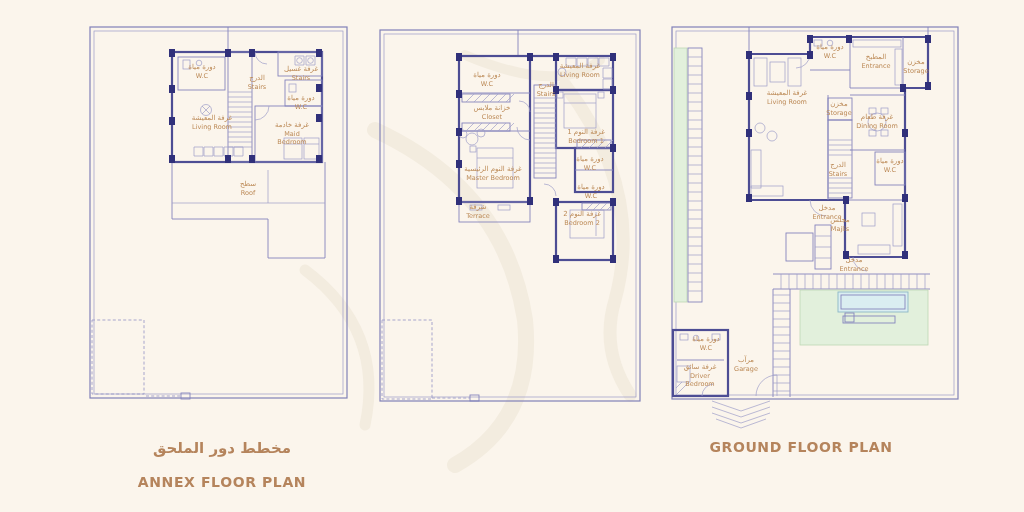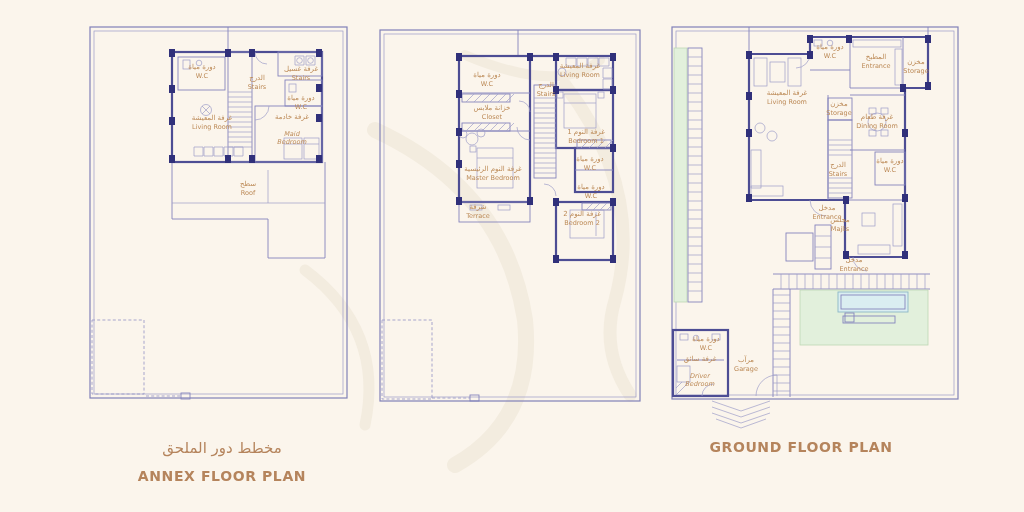--- a/index.html
+++ b/index.html
@@ -22,7 +22,7 @@
               color:#bc8a57;font-size:6.5px;line-height:1.25;}
   .room-label .ar{display:block;font-size:7px;}
   .room-label .en{display:block;white-space:nowrap;}
-  .room-label.wrap .en{white-space:normal;width:38px;margin:8px auto;font-style:italic;}
+  .room-label.wrap .en{white-space:normal;width:38px;margin:0 auto;}
   .plan-title{position:absolute;transform:translateX(-50%);text-align:center;color:#b5845c;}
   .plan-title .ar{font-size:15px;font-weight:normal;margin-bottom:11px;}
   .plan-title .en{font-size:14px;font-weight:bold;letter-spacing:0.6px;}

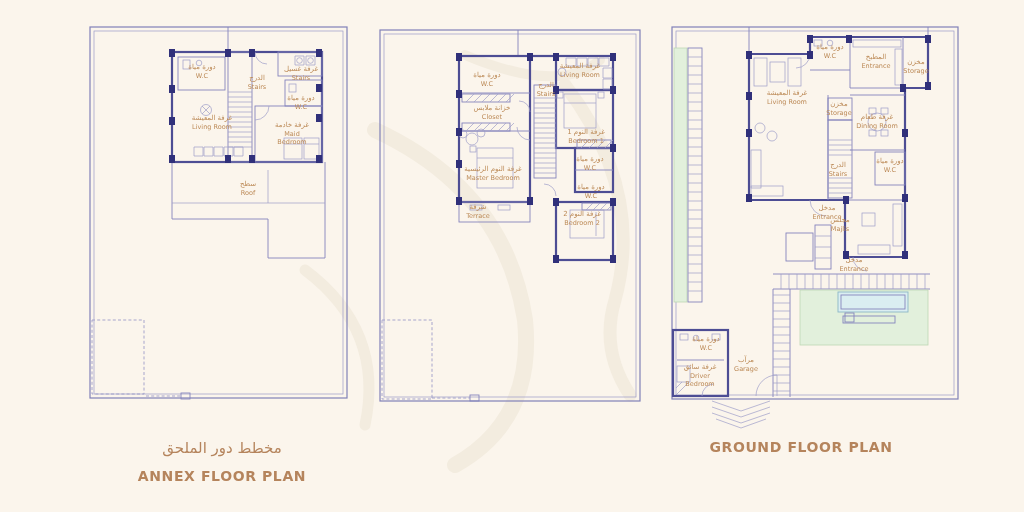--- a/index.html
+++ b/index.html
@@ -24,7 +24,7 @@
   .room-label .en{display:block;white-space:nowrap;}
   .room-label.wrap .en{white-space:normal;width:38px;margin:0 auto;}
   .plan-title{position:absolute;transform:translateX(-50%);text-align:center;color:#b5845c;}
-  .plan-title .ar{font-size:15px;font-weight:normal;margin-bottom:11px;}
+  .plan-title .ar{font-size:15px;font-weight:bold;margin-bottom:17px;}
   .plan-title .en{font-size:14px;font-weight:bold;letter-spacing:0.6px;}
 </style>
 </head>

